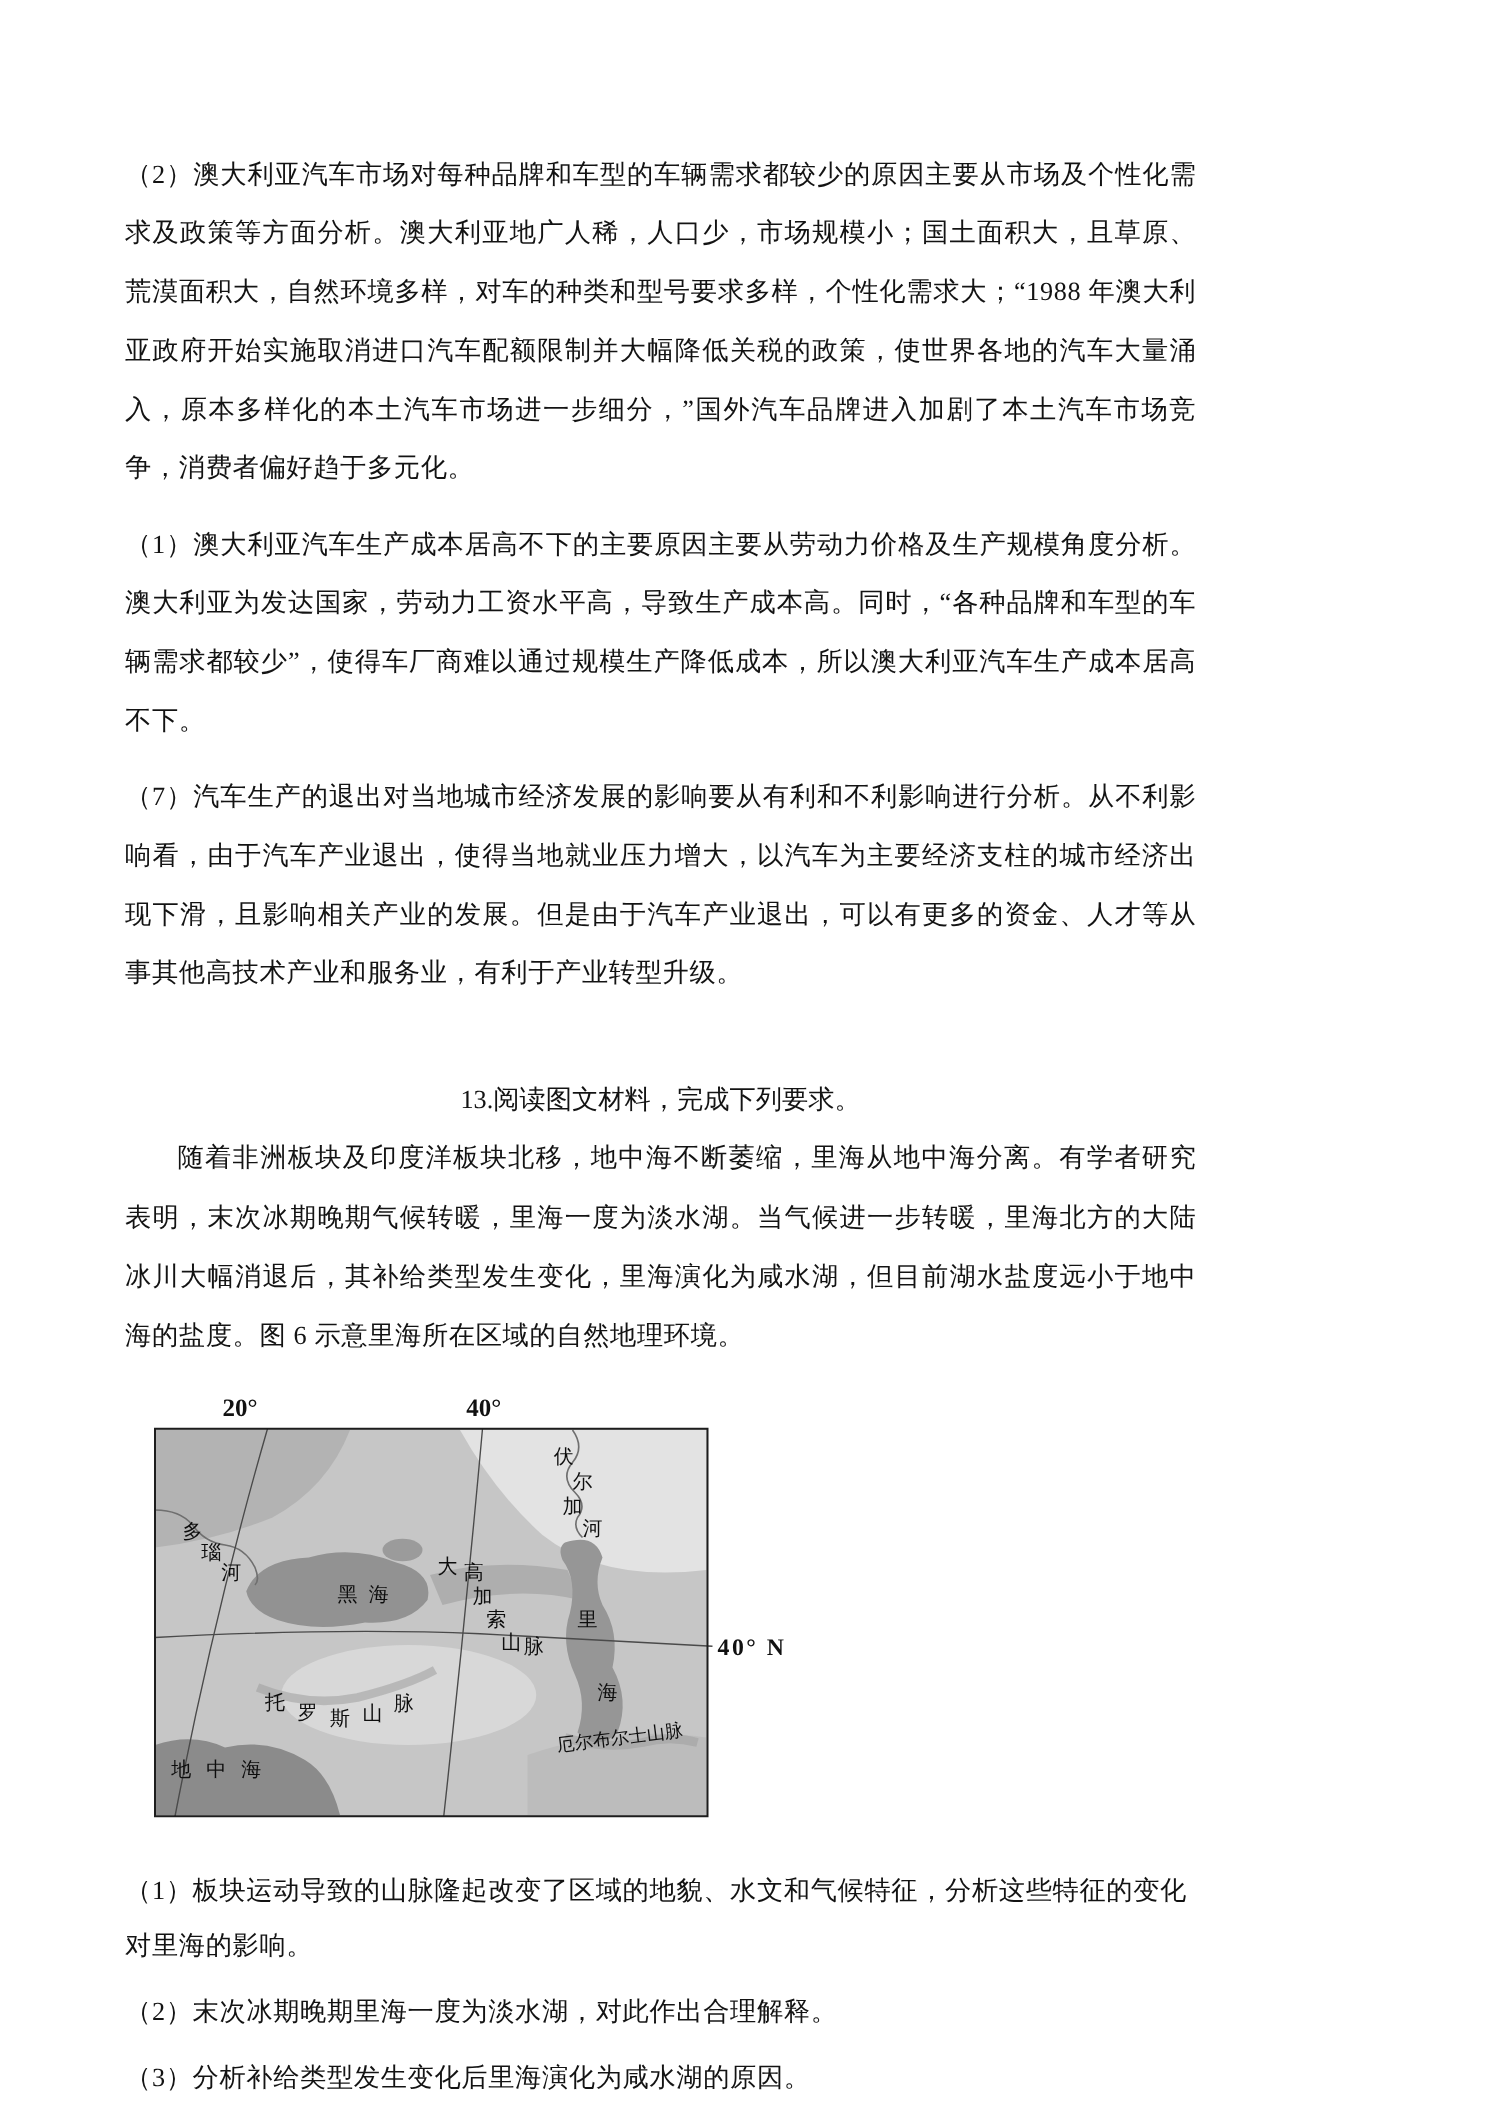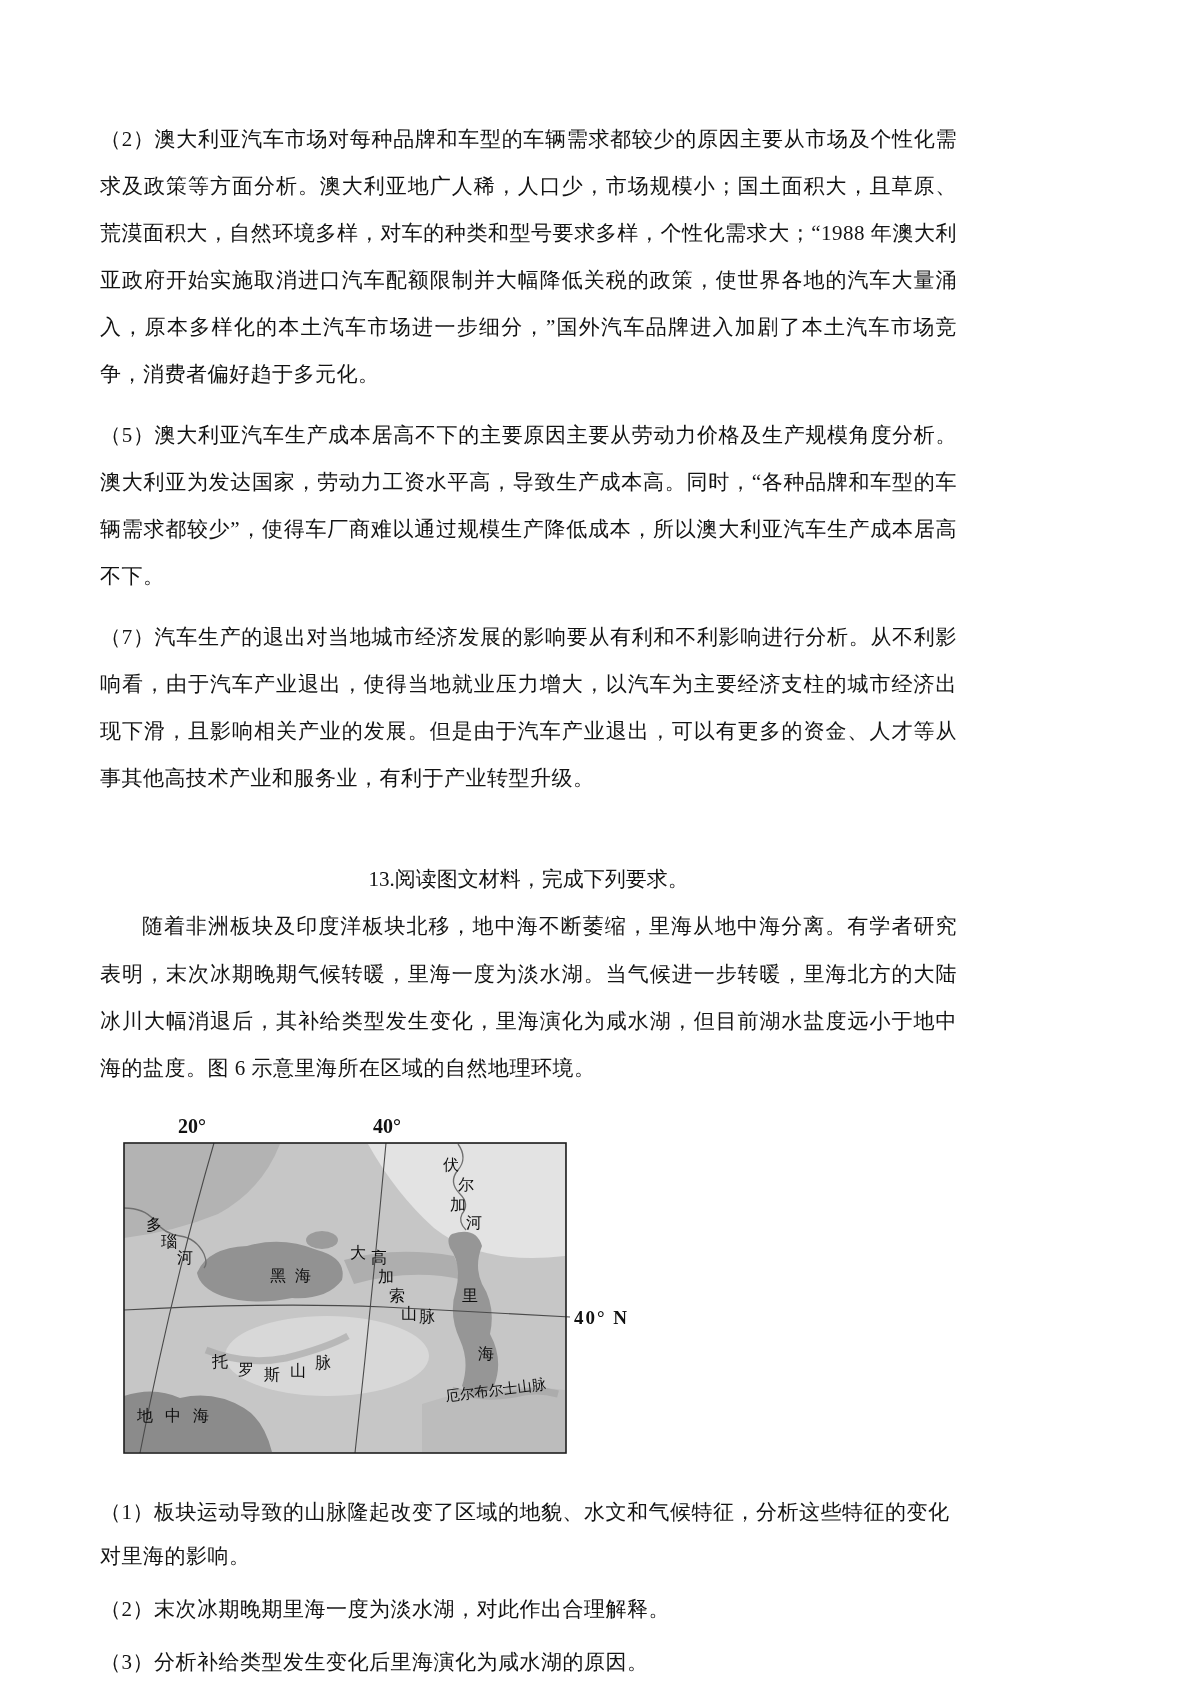--- a/index.html
+++ b/index.html
@@ -71,7 +71,7 @@
 
   <p class="para">（2）澳大利亚汽车市场对每种品牌和车型的车辆需求都较少的原因主要从市场及个性化需求及政策等方面分析。澳大利亚地广人稀，人口少，市场规模小；国土面积大，且草原、荒漠面积大，自然环境多样，对车的种类和型号要求多样，个性化需求大；“1988 年澳大利亚政府开始实施取消进口汽车配额限制并大幅降低关税的政策，使世界各地的汽车大量涌入，原本多样化的本土汽车市场进一步细分，”国外汽车品牌进入加剧了本土汽车市场竞争，消费者偏好趋于多元化。</p>
 
-  <p class="para">（5）澳大利亚汽车生产成本居高不下的主要原因主要从劳动力价格及生产规模角度分析。澳大利亚为发达国家，劳动力工资水平高，导致生产成本高。同时，“各种品牌和车型的车辆需求都较少”，使得车厂商难以通过规模生产降低成本，所以澳大利亚汽车生产成本居高不下。</p>
+  <p class="para">（1）澳大利亚汽车生产成本居高不下的主要原因主要从劳动力价格及生产规模角度分析。澳大利亚为发达国家，劳动力工资水平高，导致生产成本高。同时，“各种品牌和车型的车辆需求都较少”，使得车厂商难以通过规模生产降低成本，所以澳大利亚汽车生产成本居高不下。</p>
 
   <p class="para">（7）汽车生产的退出对当地城市经济发展的影响要从有利和不利影响进行分析。从不利影响看，由于汽车产业退出，使得当地就业压力增大，以汽车为主要经济支柱的城市经济出现下滑，且影响相关产业的发展。但是由于汽车产业退出，可以有更多的资金、人才等从事其他高技术产业和服务业，有利于产业转型升级。</p>
 

